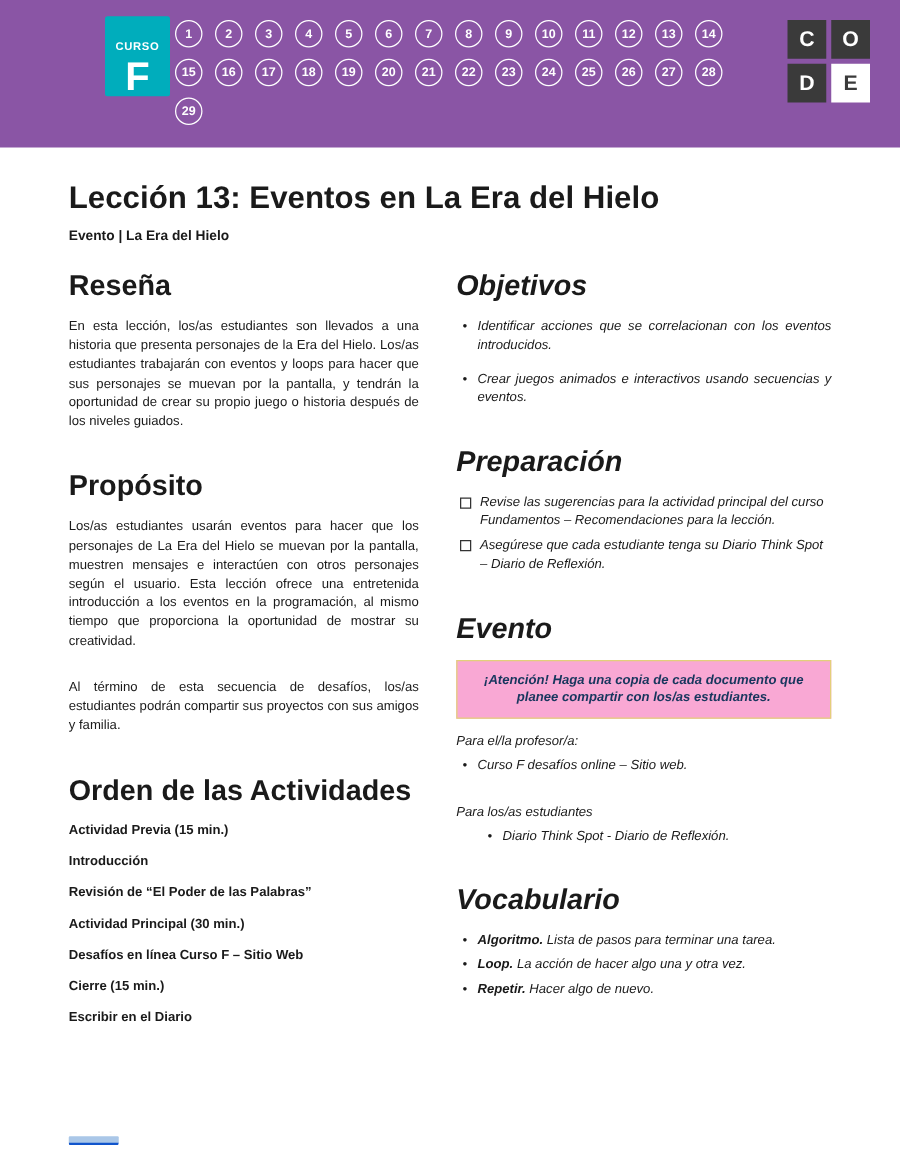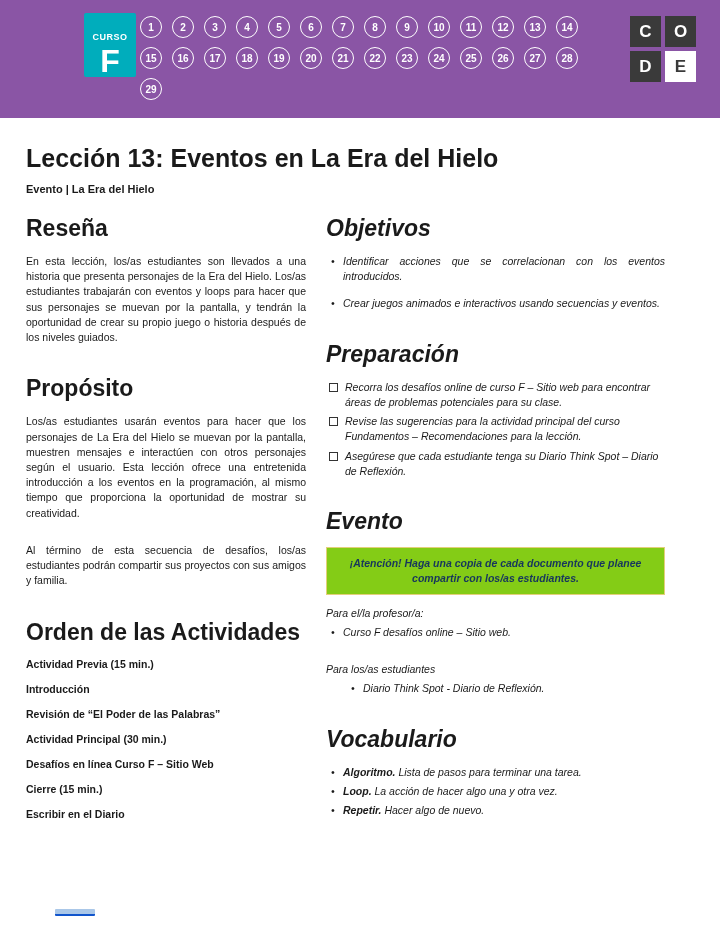--- a/index.html
+++ b/index.html
@@ -54,7 +54,7 @@
   .tile.light { background: #ffffff; color: #3a3a3a; }
 
   
-  .content { padding: 26px 55px 0 26px; }
+  .content { padding: 26px 55px 0 55px; }
 
   .title { font-size: 25px; font-weight: bold; margin: 0 0 10px 0; }
   .subtitle { font-size: 11px; font-weight: bold; margin: 0 0 6px 0; }

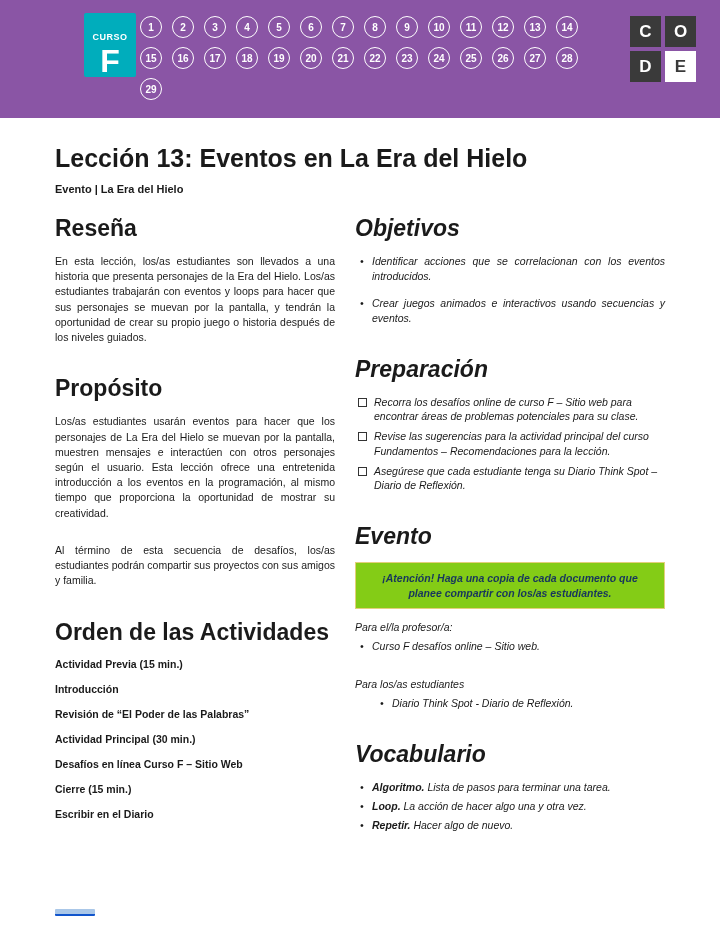--- a/index.html
+++ b/index.html
@@ -59,7 +59,7 @@
   .title { font-size: 25px; font-weight: bold; margin: 0 0 10px 0; }
   .subtitle { font-size: 11px; font-weight: bold; margin: 0 0 6px 0; }
 
-  .columns { display: flex; gap: 20px; margin-top: 14px; }
+  .columns { display: flex; gap: 30px; margin-top: 14px; }
   .col-left { width: 280px; flex: none; }
   .col-right { flex: 1; min-width: 0; font-style: italic; }
 

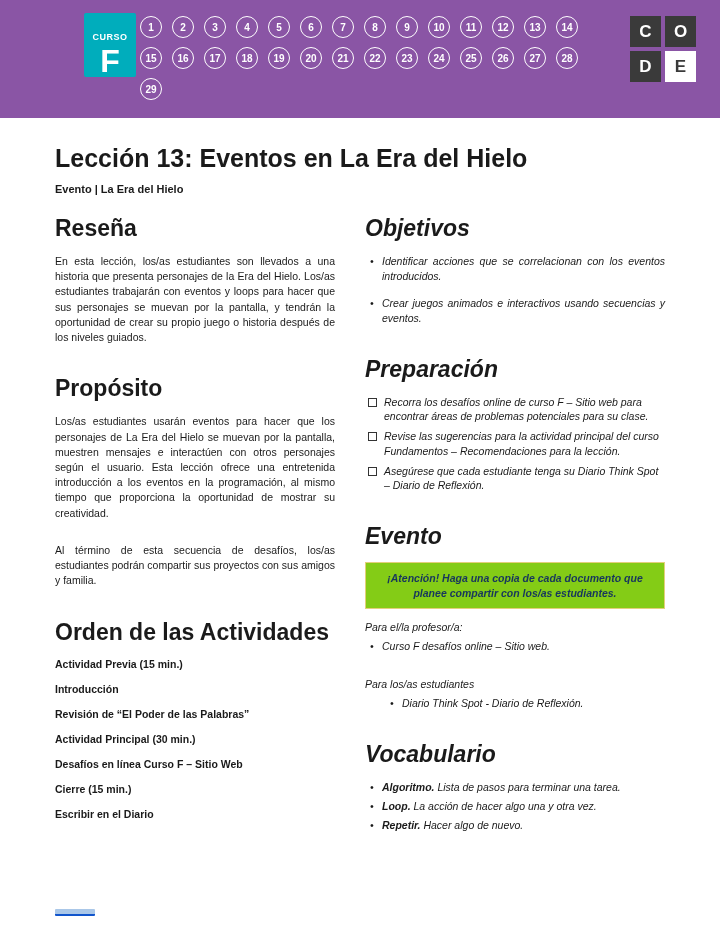--- a/index.html
+++ b/index.html
@@ -210,7 +210,6 @@
 
       <h2>Preparación</h2>
       <ul class="checklist">
-        <li>Recorra los desafíos online de curso F – Sitio web para encontrar áreas de problemas potenciales para su clase.</li>
         <li>Revise las sugerencias para la actividad principal del curso Fundamentos – Recomendaciones para la lección.</li>
         <li>Asegúrese que cada estudiante tenga su Diario Think Spot – Diario de Reflexión.</li>
       </ul>

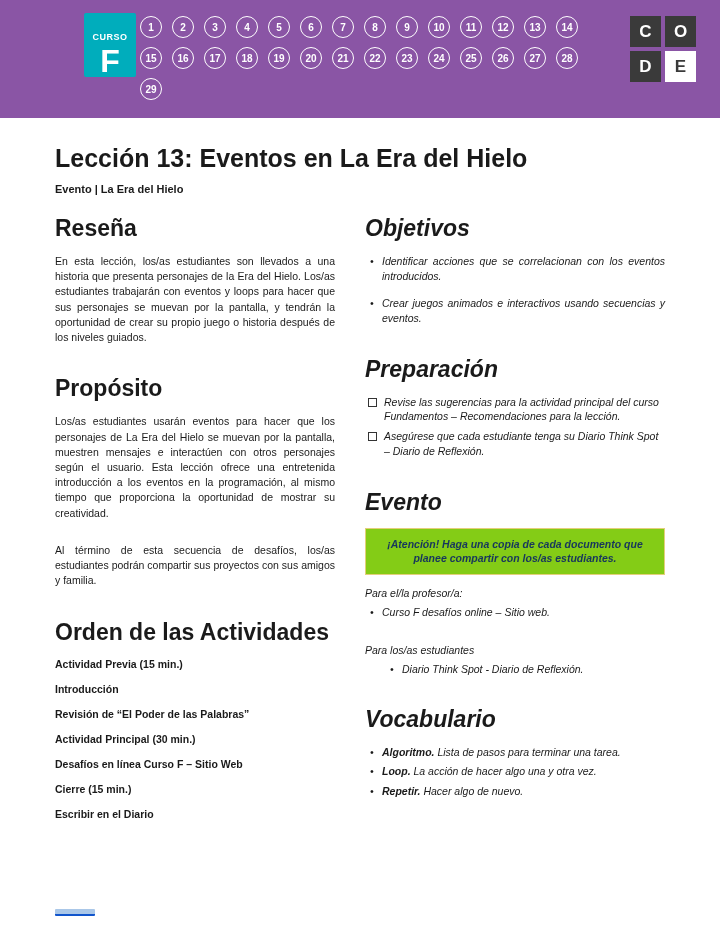--- a/index.html
+++ b/index.html
@@ -97,7 +97,7 @@
 
   .notice {
     border: 1px solid var(--notice-border, #e3cf7a);
-    background: #84cc16;
+    background: #f9a8d4;
     color: var(--notice-text, #17365d);
     font-size: 10.5px; font-weight: bold; line-height: 1.4;
     text-align: center;

